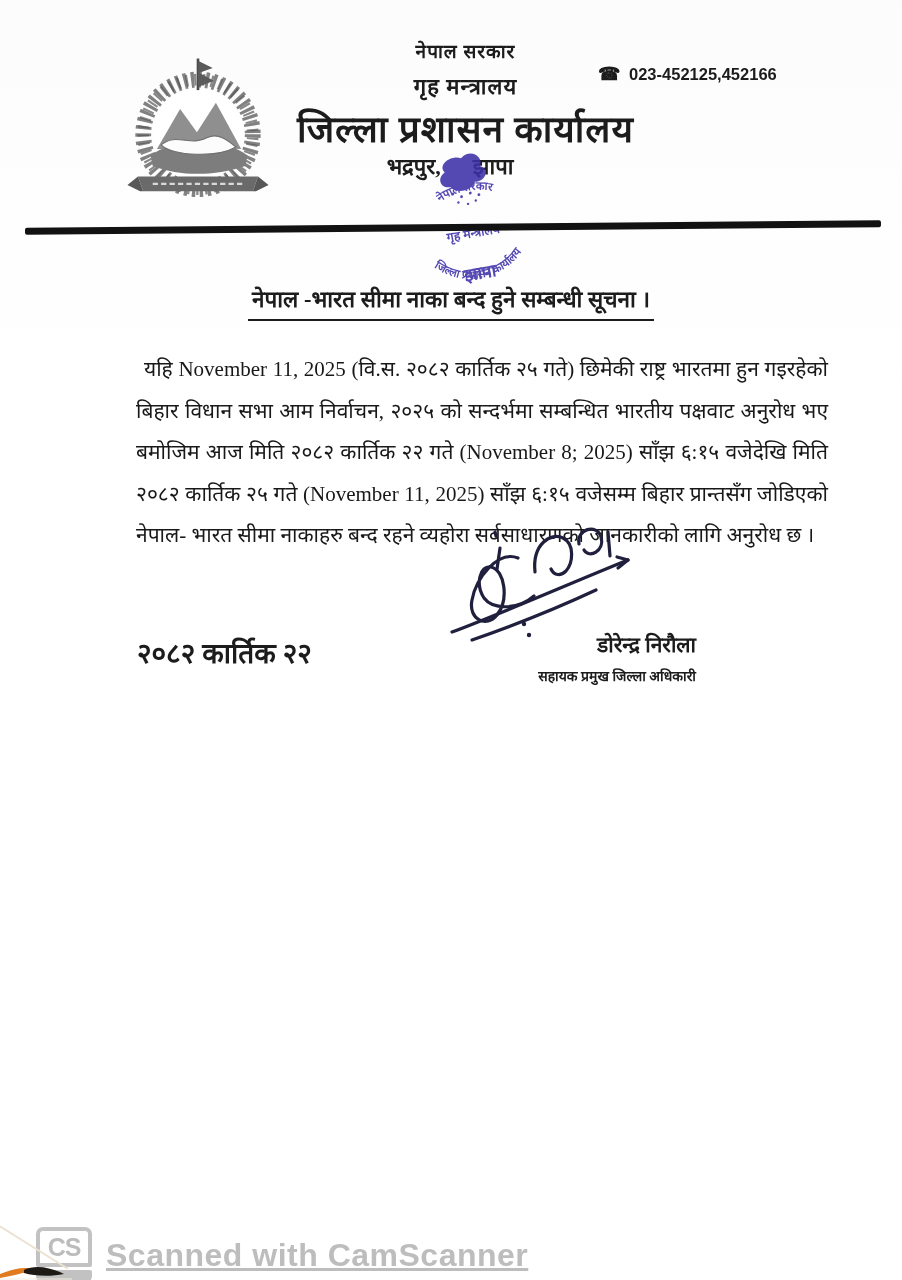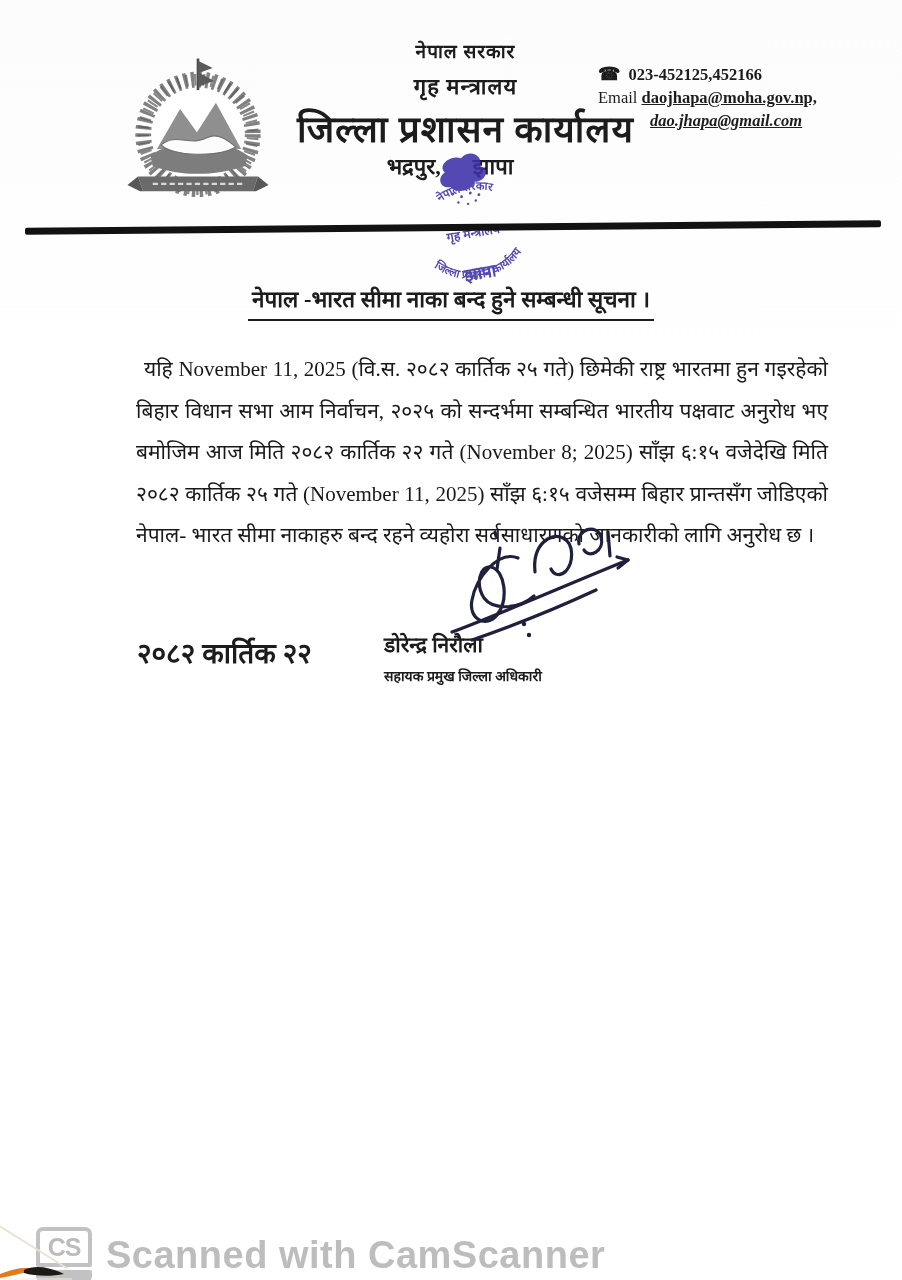--- a/index.html
+++ b/index.html
@@ -25,7 +25,7 @@
                 display: flex; justify-content: center; gap: 32px;
                 font-size: 22px; font-weight: bold; }
   .contact { position: absolute; left: 598px; top: 63px; width: 250px;
-             font-size: 16.5px; line-height: 23px; font-family: Liberation Serif, serif; }
+             font-size: 16.5px; line-height: 23px; font-family: Liberation Sans, sans-serif; }
   .contact .row1 { font-weight: bold; }
   .contact .u { text-decoration: underline; font-weight: bold; }
   .contact .row3 { font-style: italic; font-weight: bold; text-decoration: underline; padding-left: 52px; }

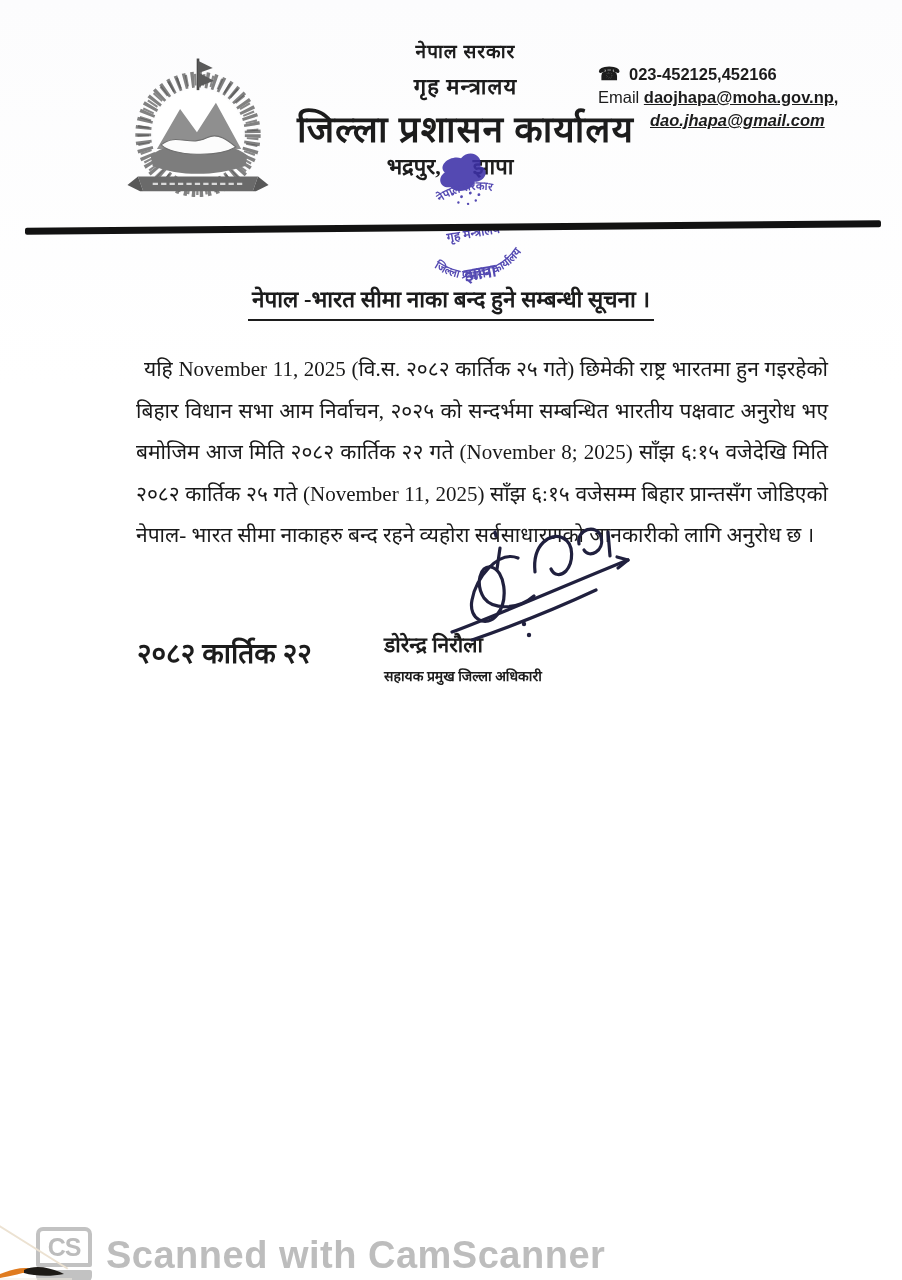--- a/index.html
+++ b/index.html
@@ -110,10 +110,6 @@
       <span class="phone-glyph">☎</span>
       <span>023-452125,452166</span>
     </div>
-    <div class="row2">
-      <span>Email</span>
-      <span class="u">daojhapa@moha.gov.np,</span>
-    </div>
     <div class="row3">dao.jhapa@gmail.com</div>
   </div>
 

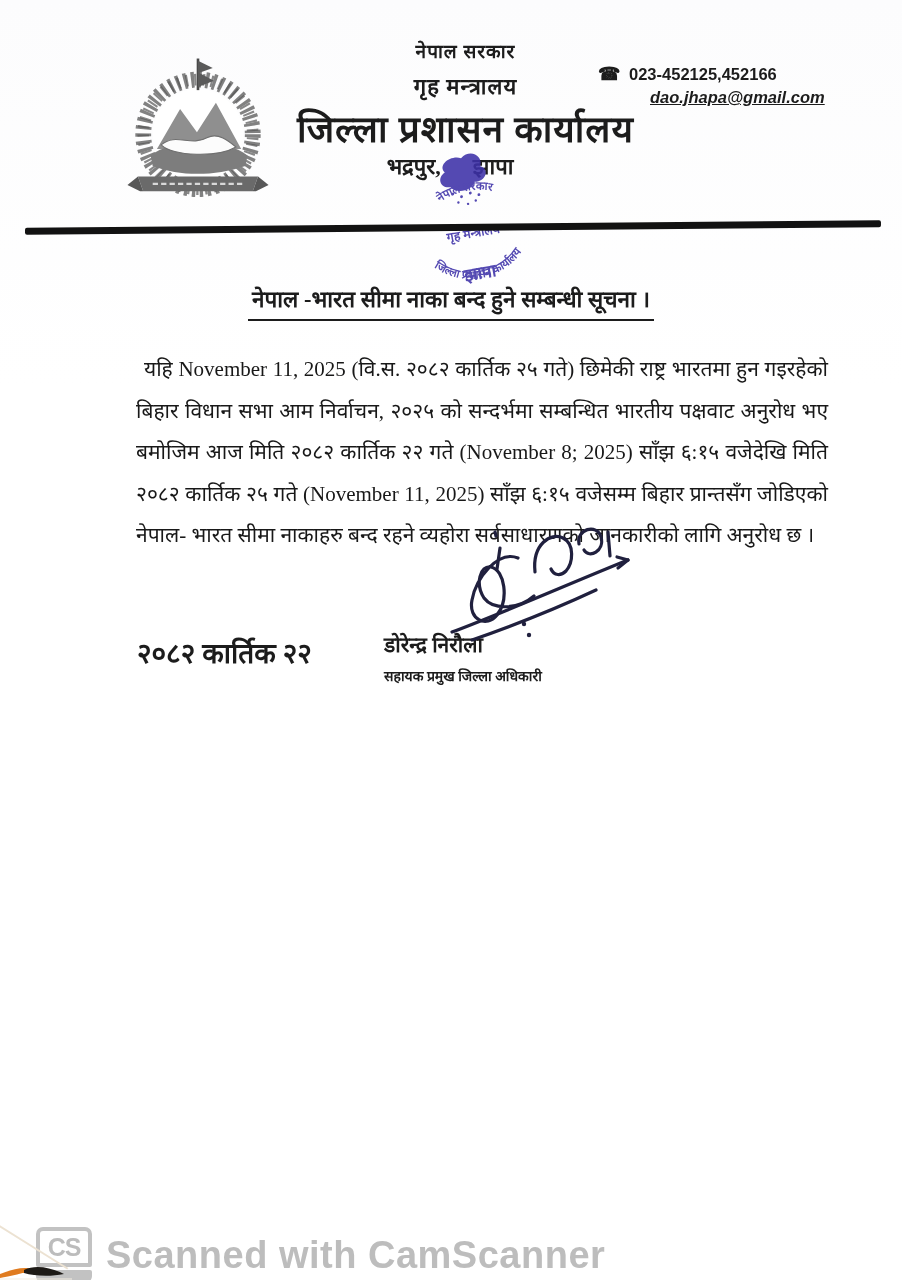--- a/index.html
+++ b/index.html
@@ -110,7 +110,6 @@
       <span class="phone-glyph">☎</span>
       <span>023-452125,452166</span>
     </div>
-    <div class="row3">dao.jhapa@gmail.com</div>
   </div>
 
   <svg class="stamp" viewBox="0 0 150 150">

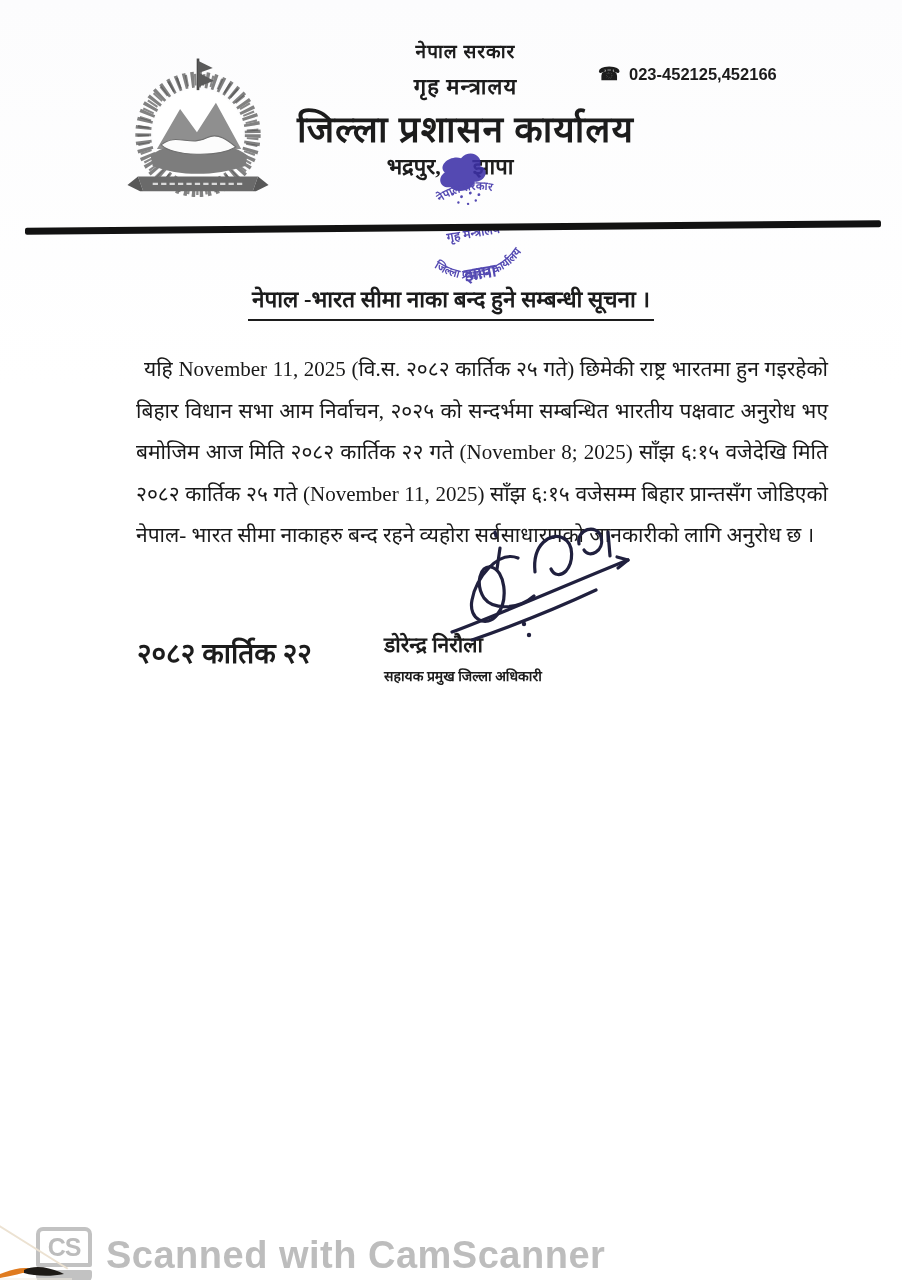--- a/index.html
+++ b/index.html
@@ -49,7 +49,7 @@
   
   .signature { position: absolute; left: 438px; top: 518px; width: 215px; height: 128px; z-index: 2; }
   .date-line { position: absolute; left: 137px; top: 633px; font-size: 28px; font-weight: bold; }
-  .signer { position: absolute; left: 384px; top: 630px; width: 290px; text-align: left; }
+  .signer { position: absolute; left: 406px; top: 630px; width: 290px; text-align: right; }
   .signer .name  { font-size: 21px; font-weight: bold; }
   .signer .title { font-size: 14px; font-weight: bold; margin-top: 8px; }
   

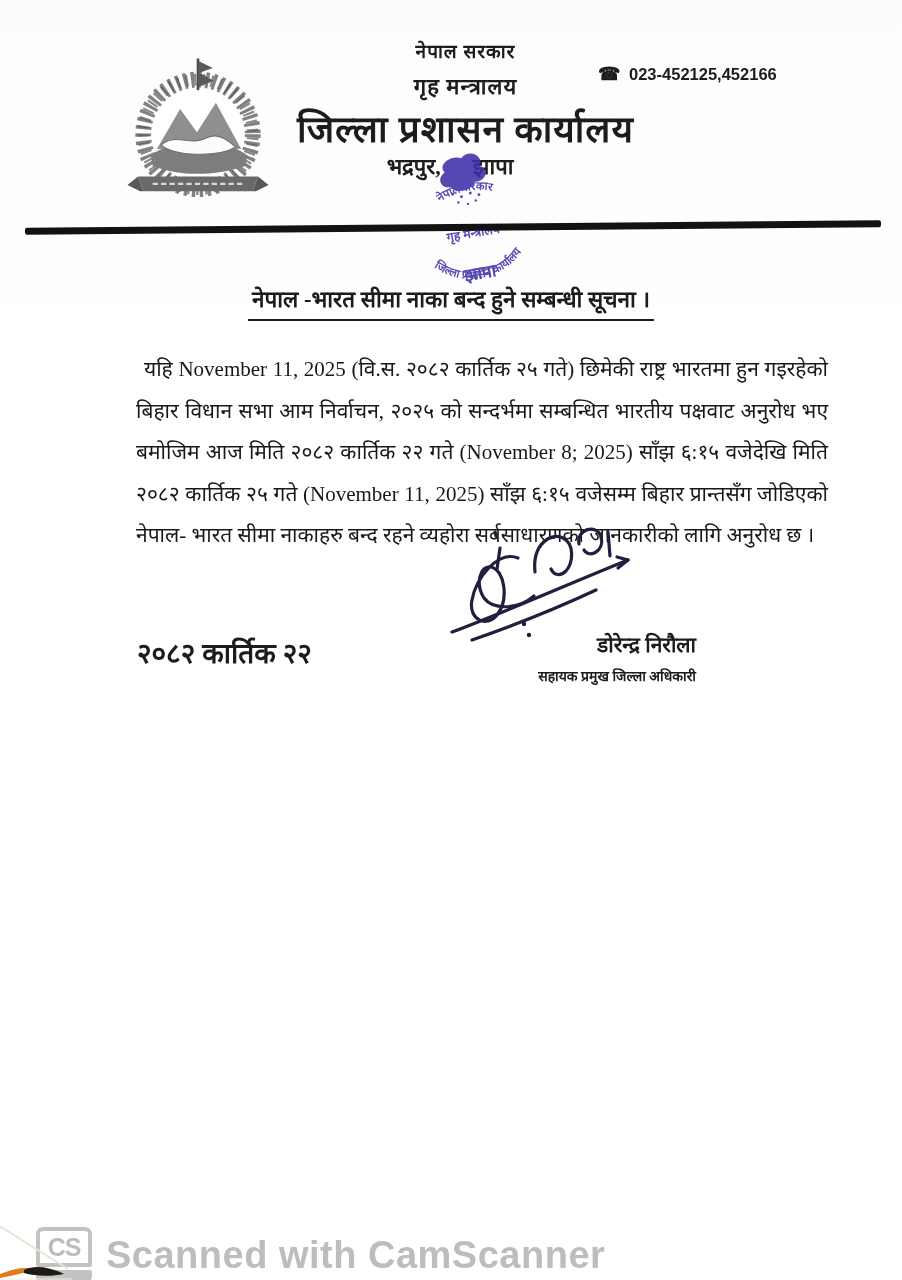--- a/index.html
+++ b/index.html
@@ -61,8 +61,8 @@
             font-size: 25px; color: #bcbcbc; letter-spacing: -1px; }
   .cs-bar { width: 56px; height: 13px; margin-top: 3px; background: #c2c2c2;
             border-radius: 2px 2px 7px 7px; }
-  .cs-text { font-family: "Liberation Sans", sans-serif; font-size: 38px;
-             font-weight: 600; color: #bdbdbd; letter-spacing: 0.5px; }
+  .cs-text { font-family: "Liberation Sans", sans-serif; font-size: 32px;
+             font-weight: 600; color: #bdbdbd; letter-spacing: 0.5px; text-decoration: underline; }
   
   .crease { position: absolute; left: -8px; top: 1246px; width: 82px; height: 2px;
             background: #ece2d2; transform: rotate(32deg); }

